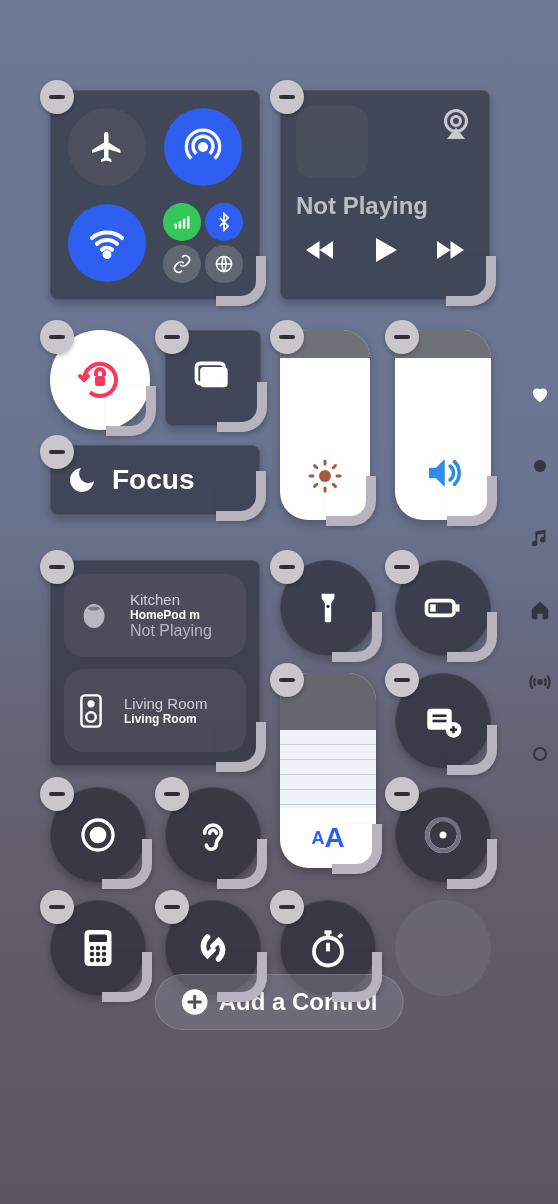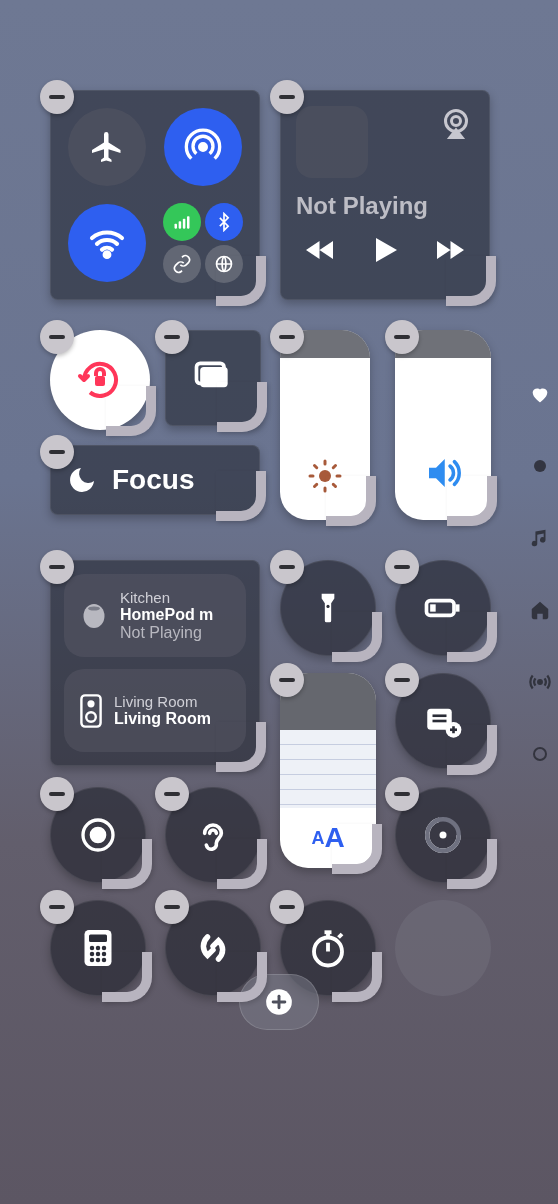--- a/index.html
+++ b/index.html
@@ -90,7 +90,7 @@
   .focus { left:0; top:355px; width:210px; height:70px; display:flex; align-items:center; padding:0 16px; gap:14px;}
   
   .home { left:0; top:470px; width:210px; height:206px; padding:14px; display:flex; flex-direction:column; gap:12px;}
-  .home .row { flex:1; border-radius:20px; background:rgba(90,92,104,.45); display:flex; align-items:center; padding:10px 12px; gap:8px;}
+  .home .row { flex:1; border-radius:20px; background:rgba(90,92,104,.45); display:flex; align-items:center; padding:10px 12px; gap:18px;}
   
   .circ { width:96px; height:96px; border-radius:50%; background:rgba(30,32,42,.6); display:flex; align-items:center; justify-content:center;}
   

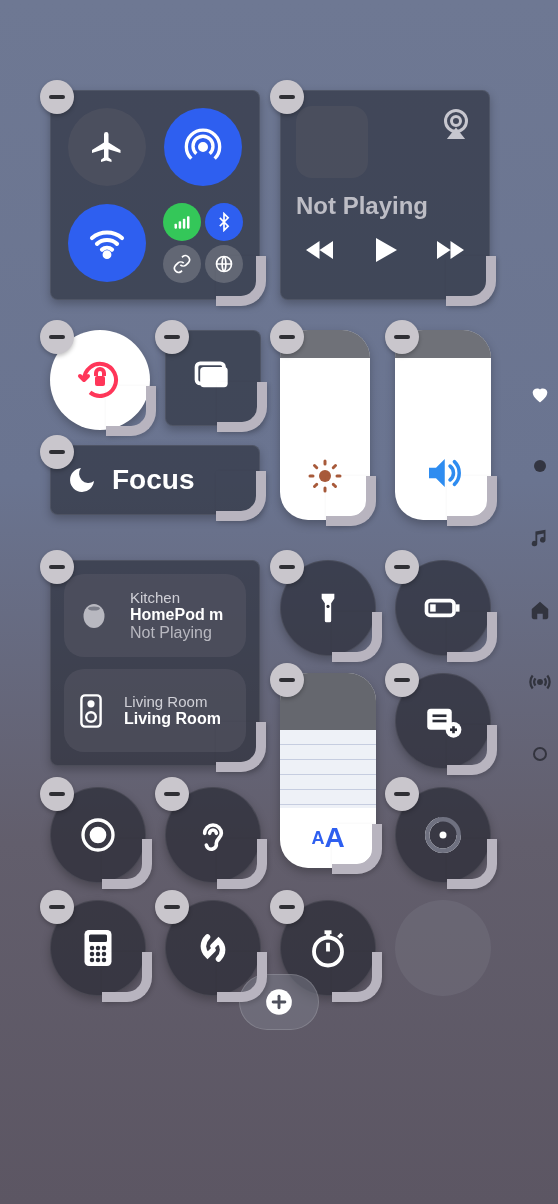--- a/index.html
+++ b/index.html
@@ -106,7 +106,7 @@
   .pagedots .heart { color:#fff; opacity:1;}
   svg { display:block;}
   .txt-sub { color:#b8b8c0; font-size:16px;}
-  .txt-med { color:#fff; font-size:16px; font-weight:700;}
+  .txt-med { color:#fff; font-size:12px; font-weight:700;}
   .txt-small { color:#d0d0d7; font-size:15px;}
 </style>
 </head>

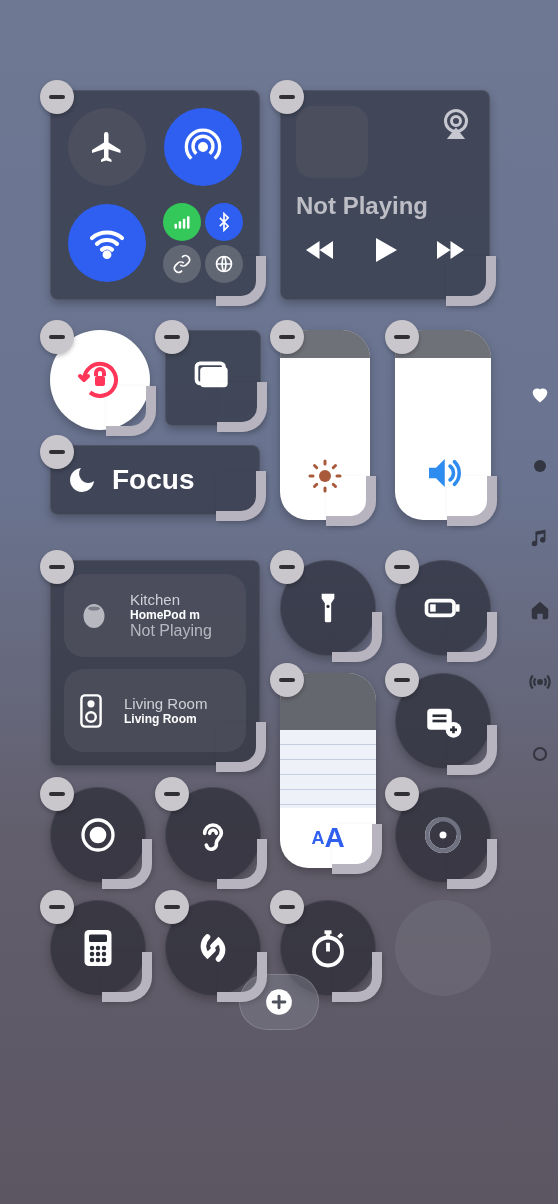--- a/index.html
+++ b/index.html
@@ -415,6 +415,7 @@
       <line x1="12" y1="7" x2="12" y2="17" stroke="#4e505c" stroke-width="2.5" stroke-linecap="round"></line>
       <line x1="7" y1="12" x2="17" y2="12" stroke="#4e505c" stroke-width="2.5" stroke-linecap="round"></line>
     </svg>
+  <span>Add a Control</span>
 </div>
 
 <div class="pagedots">

